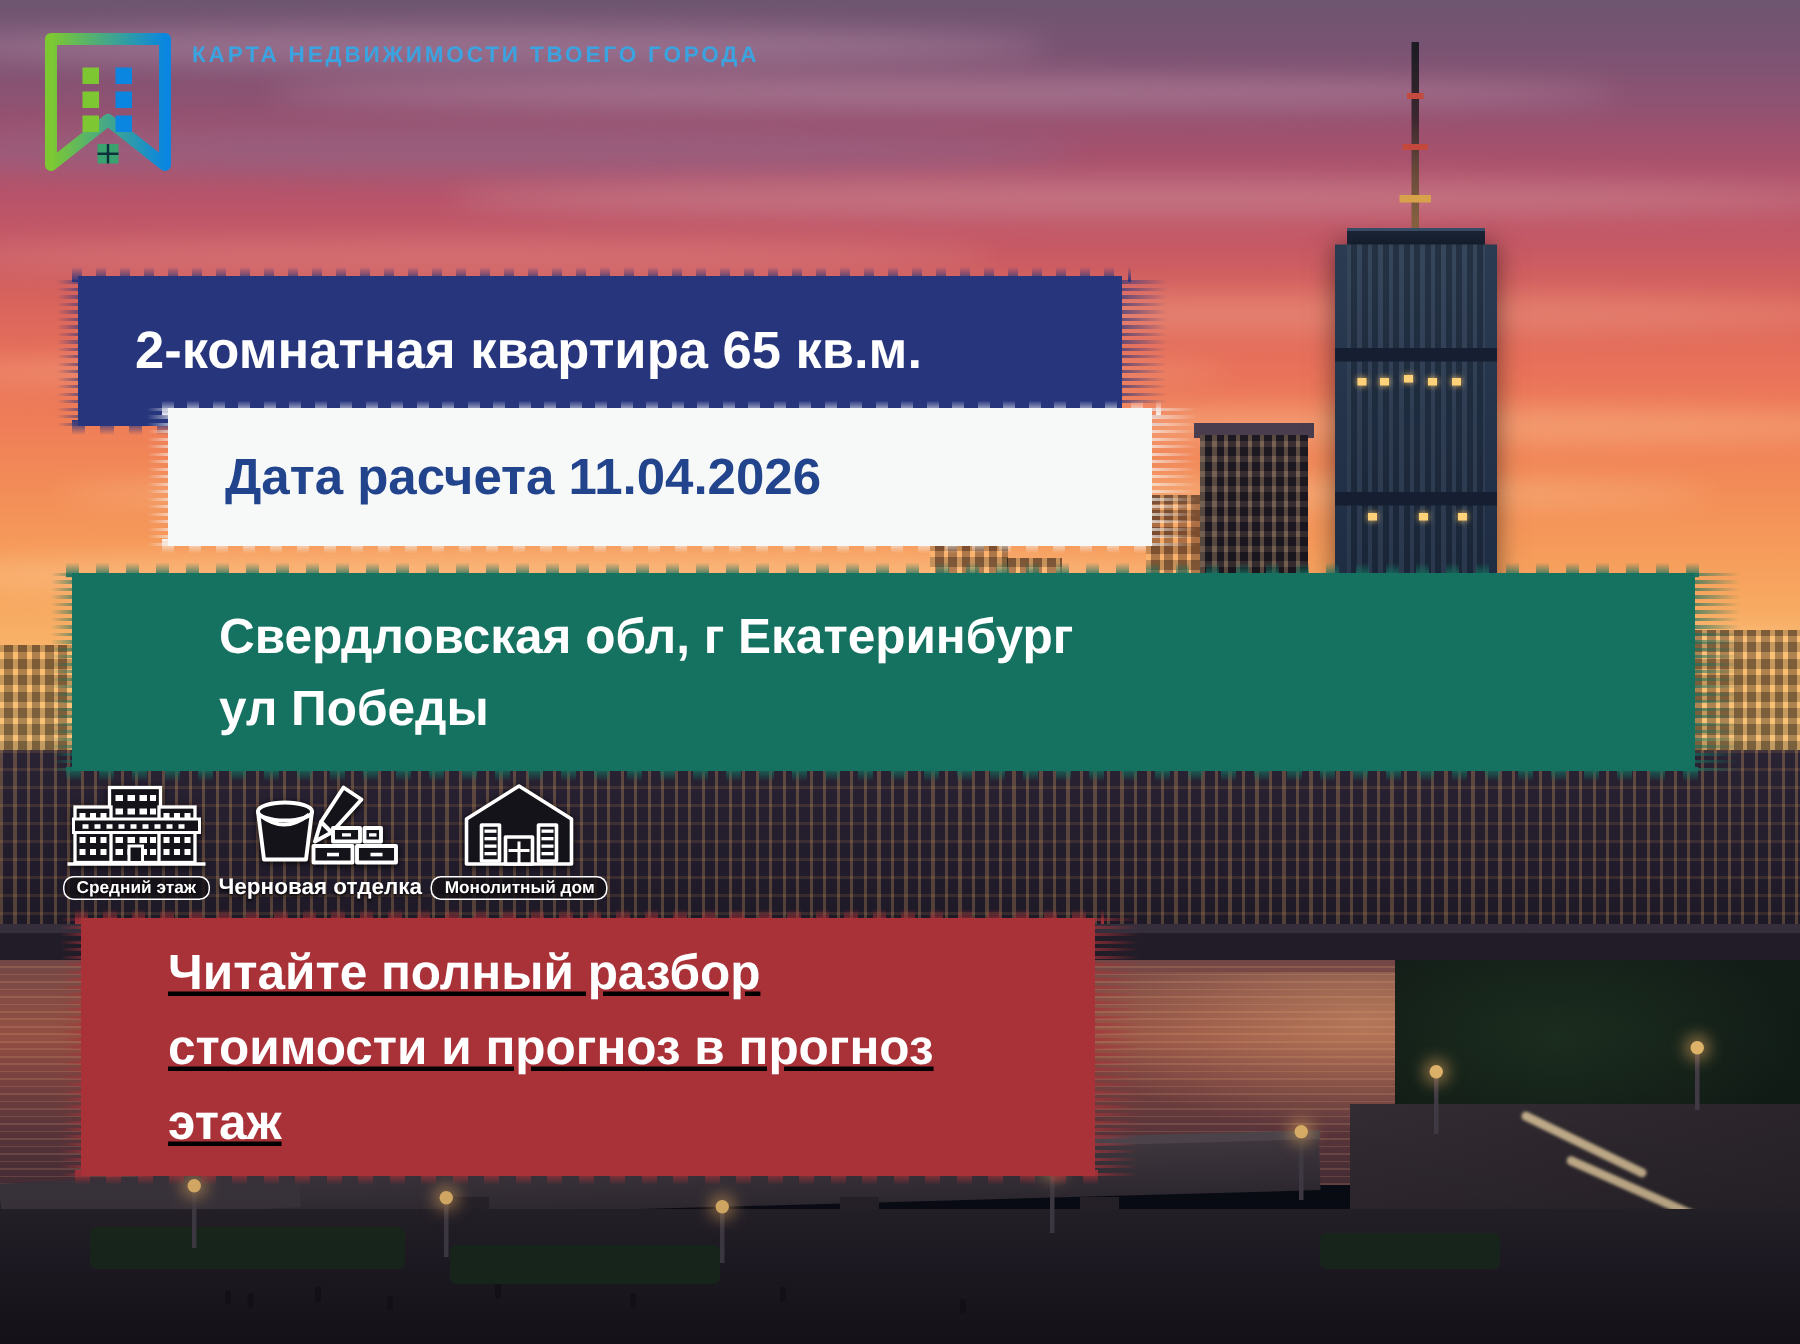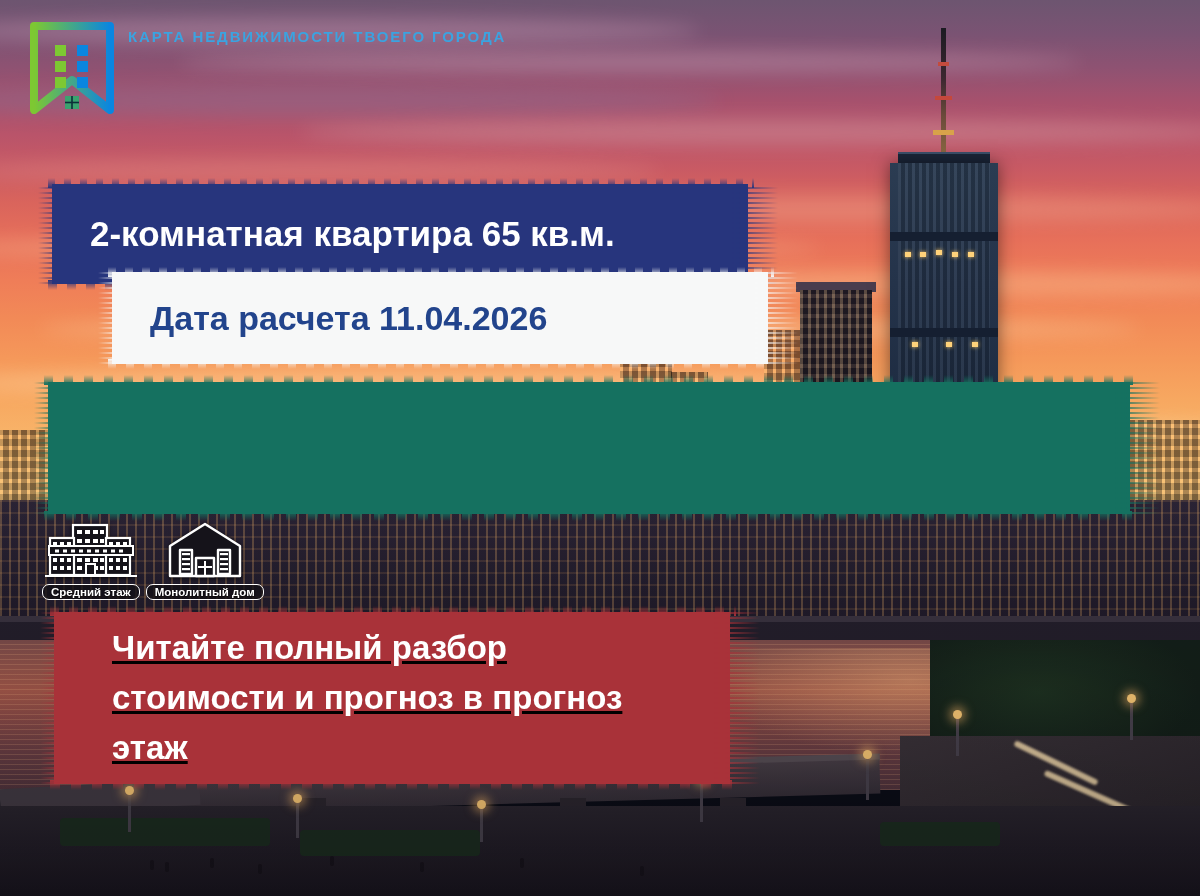--- a/index.html
+++ b/index.html
@@ -390,6 +390,10 @@
         <div class="body"></div>
         <div class="edgeR"></div>
         <div class="frayB"></div>
+    </div>
+    <div class="bnr-txt">
+      <div>Свердловская обл, г Екатеринбург</div>
+      <div>ул Победы</div>
     </div>
   </div>
 

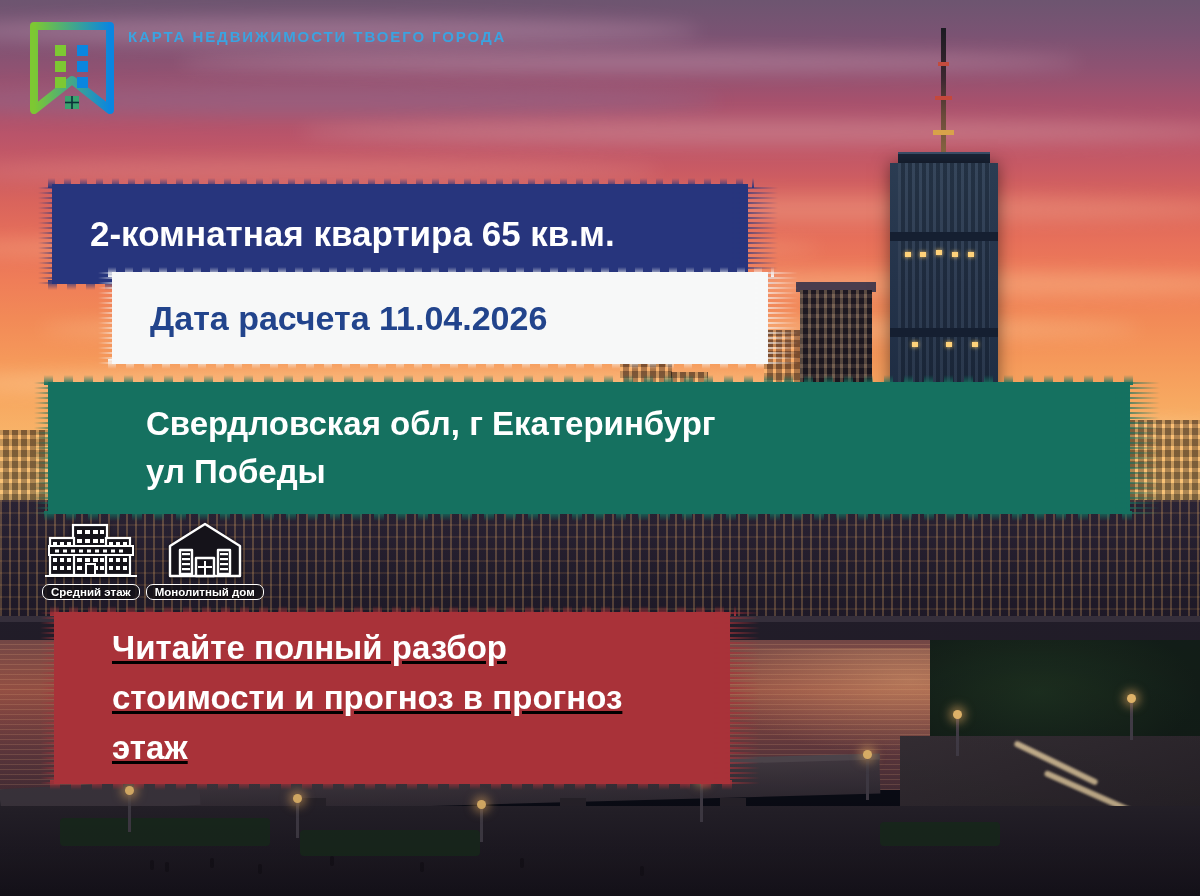--- a/index.html
+++ b/index.html
@@ -466,6 +466,28 @@
       <div class="badge-lbl">Средний этаж</div>
     </div>
 
+    <div class="badge">
+      <svg class="badge-ico" width="112" height="62" viewBox="0 0 112 62">
+        <g fill="#15131a" stroke="#ffffff" stroke-width="2.6" stroke-linejoin="round">
+          <path d="M14 22 H50 L46 54 H18 Z"></path>
+          <ellipse cx="32" cy="22" rx="18" ry="6"></ellipse>
+          <path d="M16 25 q16 12 32 -1" fill="none" stroke-width="2.4"></path>
+          <path d="M71 6 L83 14 L63 36 L56 29 Z"></path>
+          <path d="M56 29 L63 36 L52 42 Z"></path>
+          <rect x="64" y="33" width="18" height="9"></rect>
+          <rect x="85" y="33" width="11" height="9"></rect>
+          <rect x="51" y="45" width="26" height="11"></rect>
+          <rect x="80" y="45" width="26" height="11"></rect>
+        </g>
+        <g fill="#ffffff">
+          <rect x="70" y="36.5" width="6" height="2.2"></rect>
+          <rect x="88" y="36.5" width="5" height="2.2"></rect>
+          <rect x="60" y="49.5" width="8" height="2.4"></rect>
+          <rect x="89" y="49.5" width="8" height="2.4"></rect>
+        </g>
+      </svg>
+      <div class="badge-lbl plain">Черновая отделка</div>
+    </div>
 
     <div class="badge">
       <svg class="badge-ico" width="86" height="62" viewBox="0 0 86 62">

